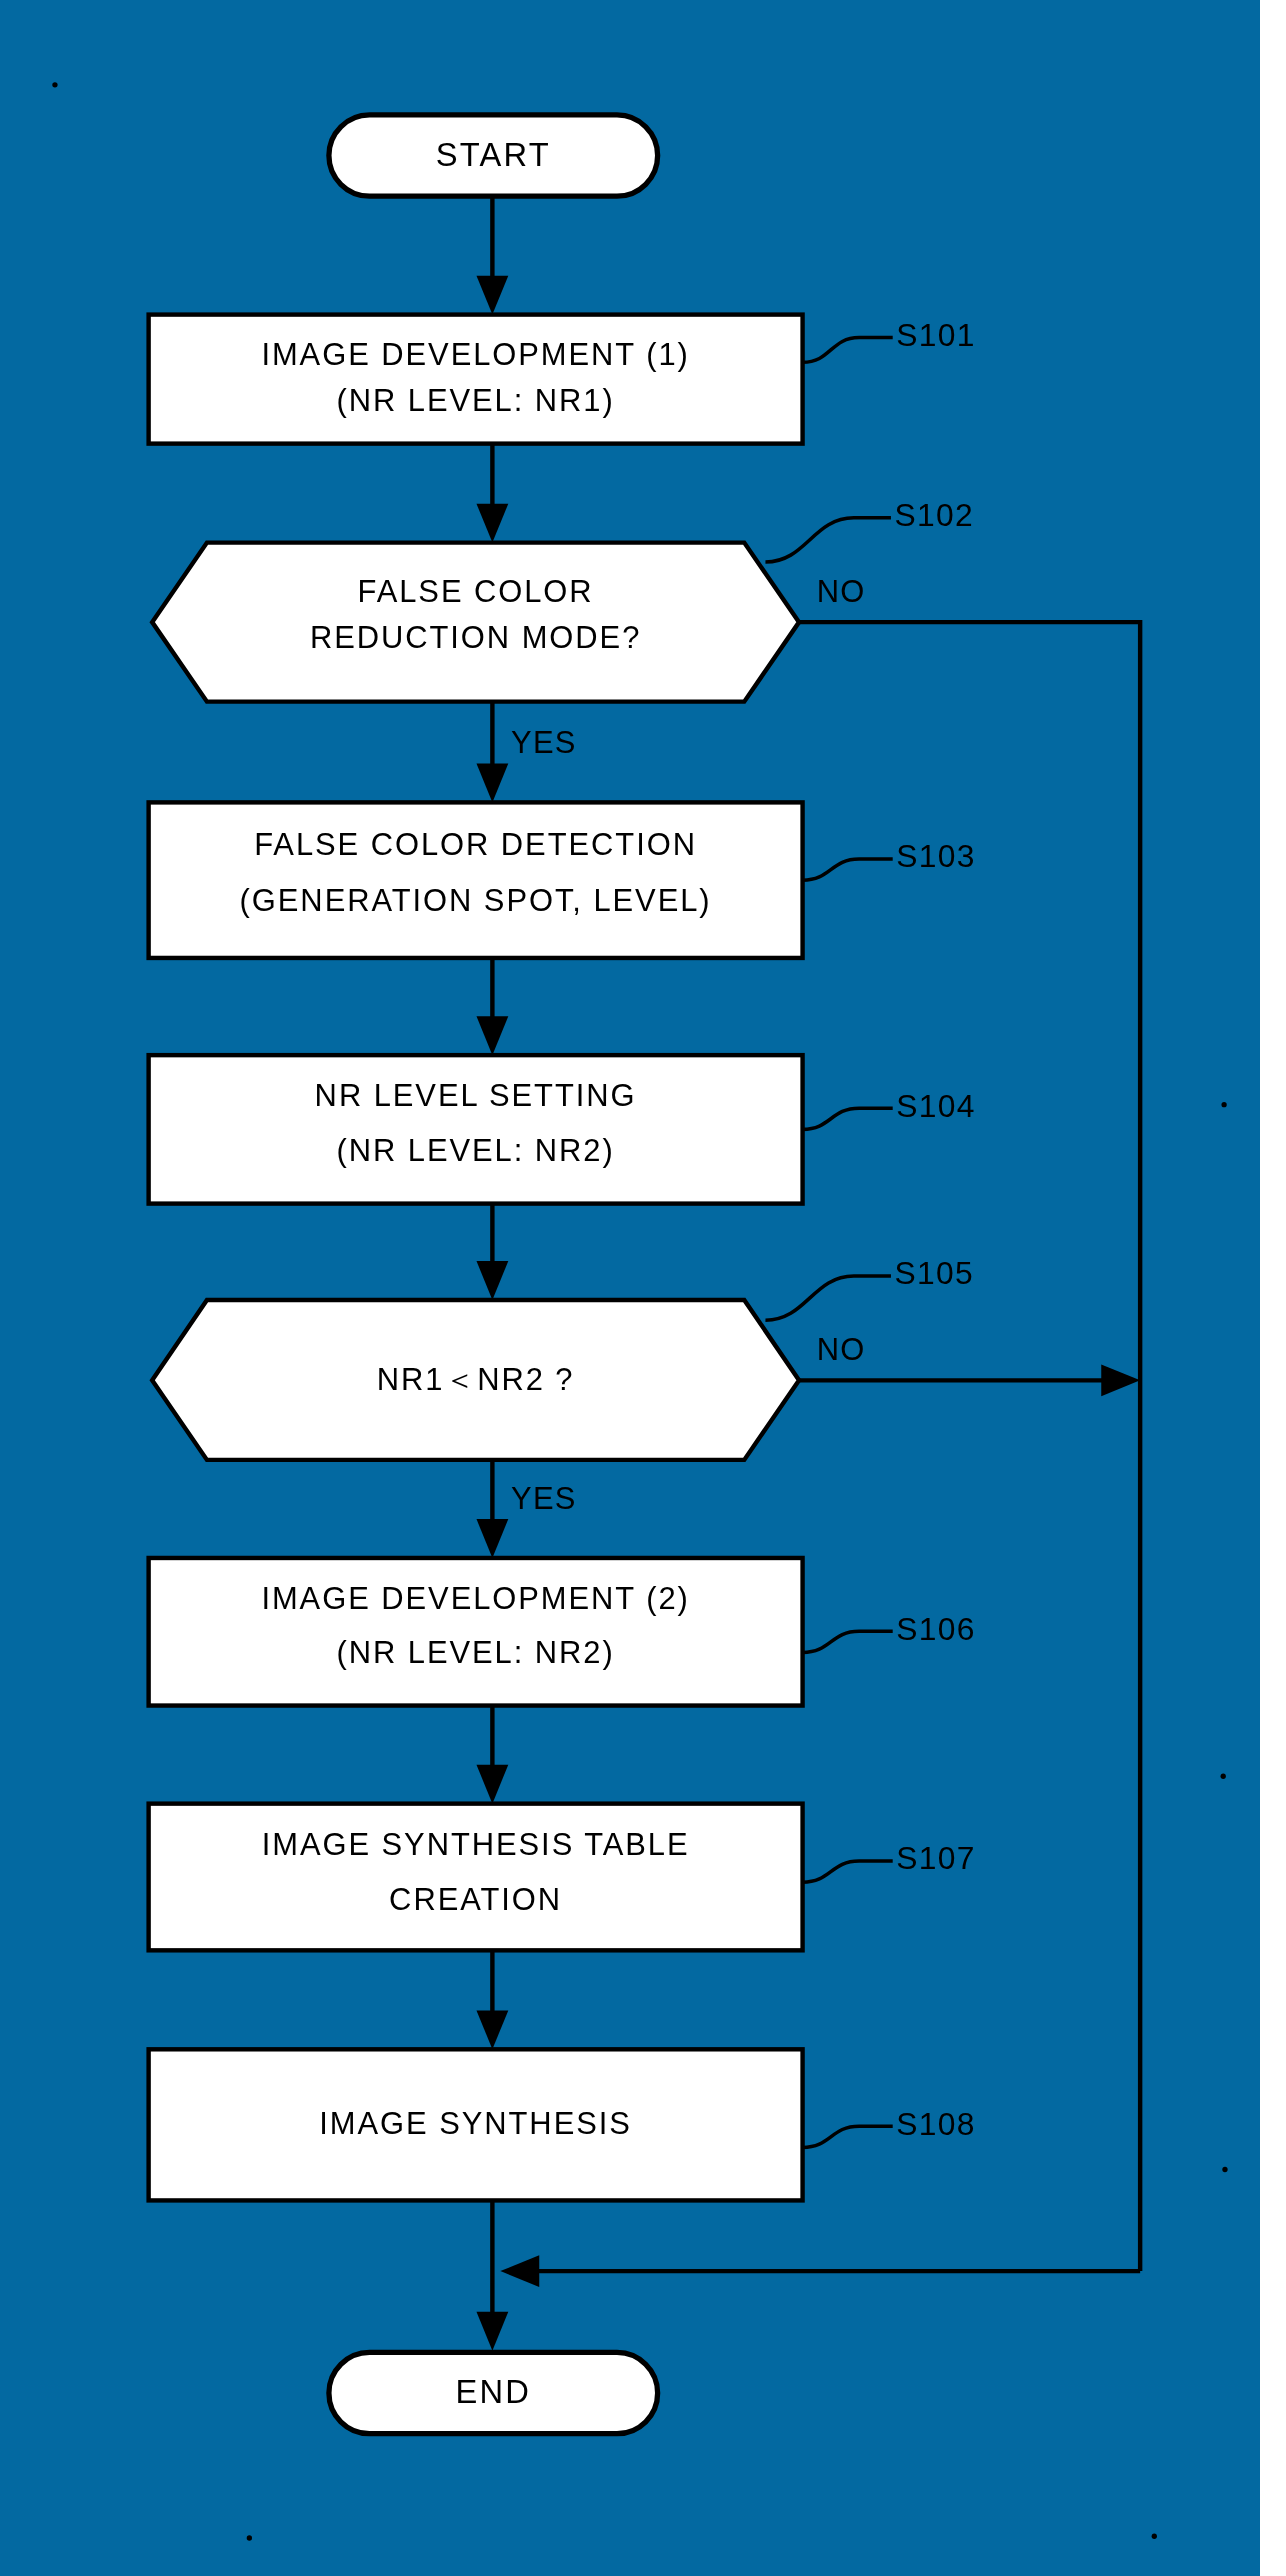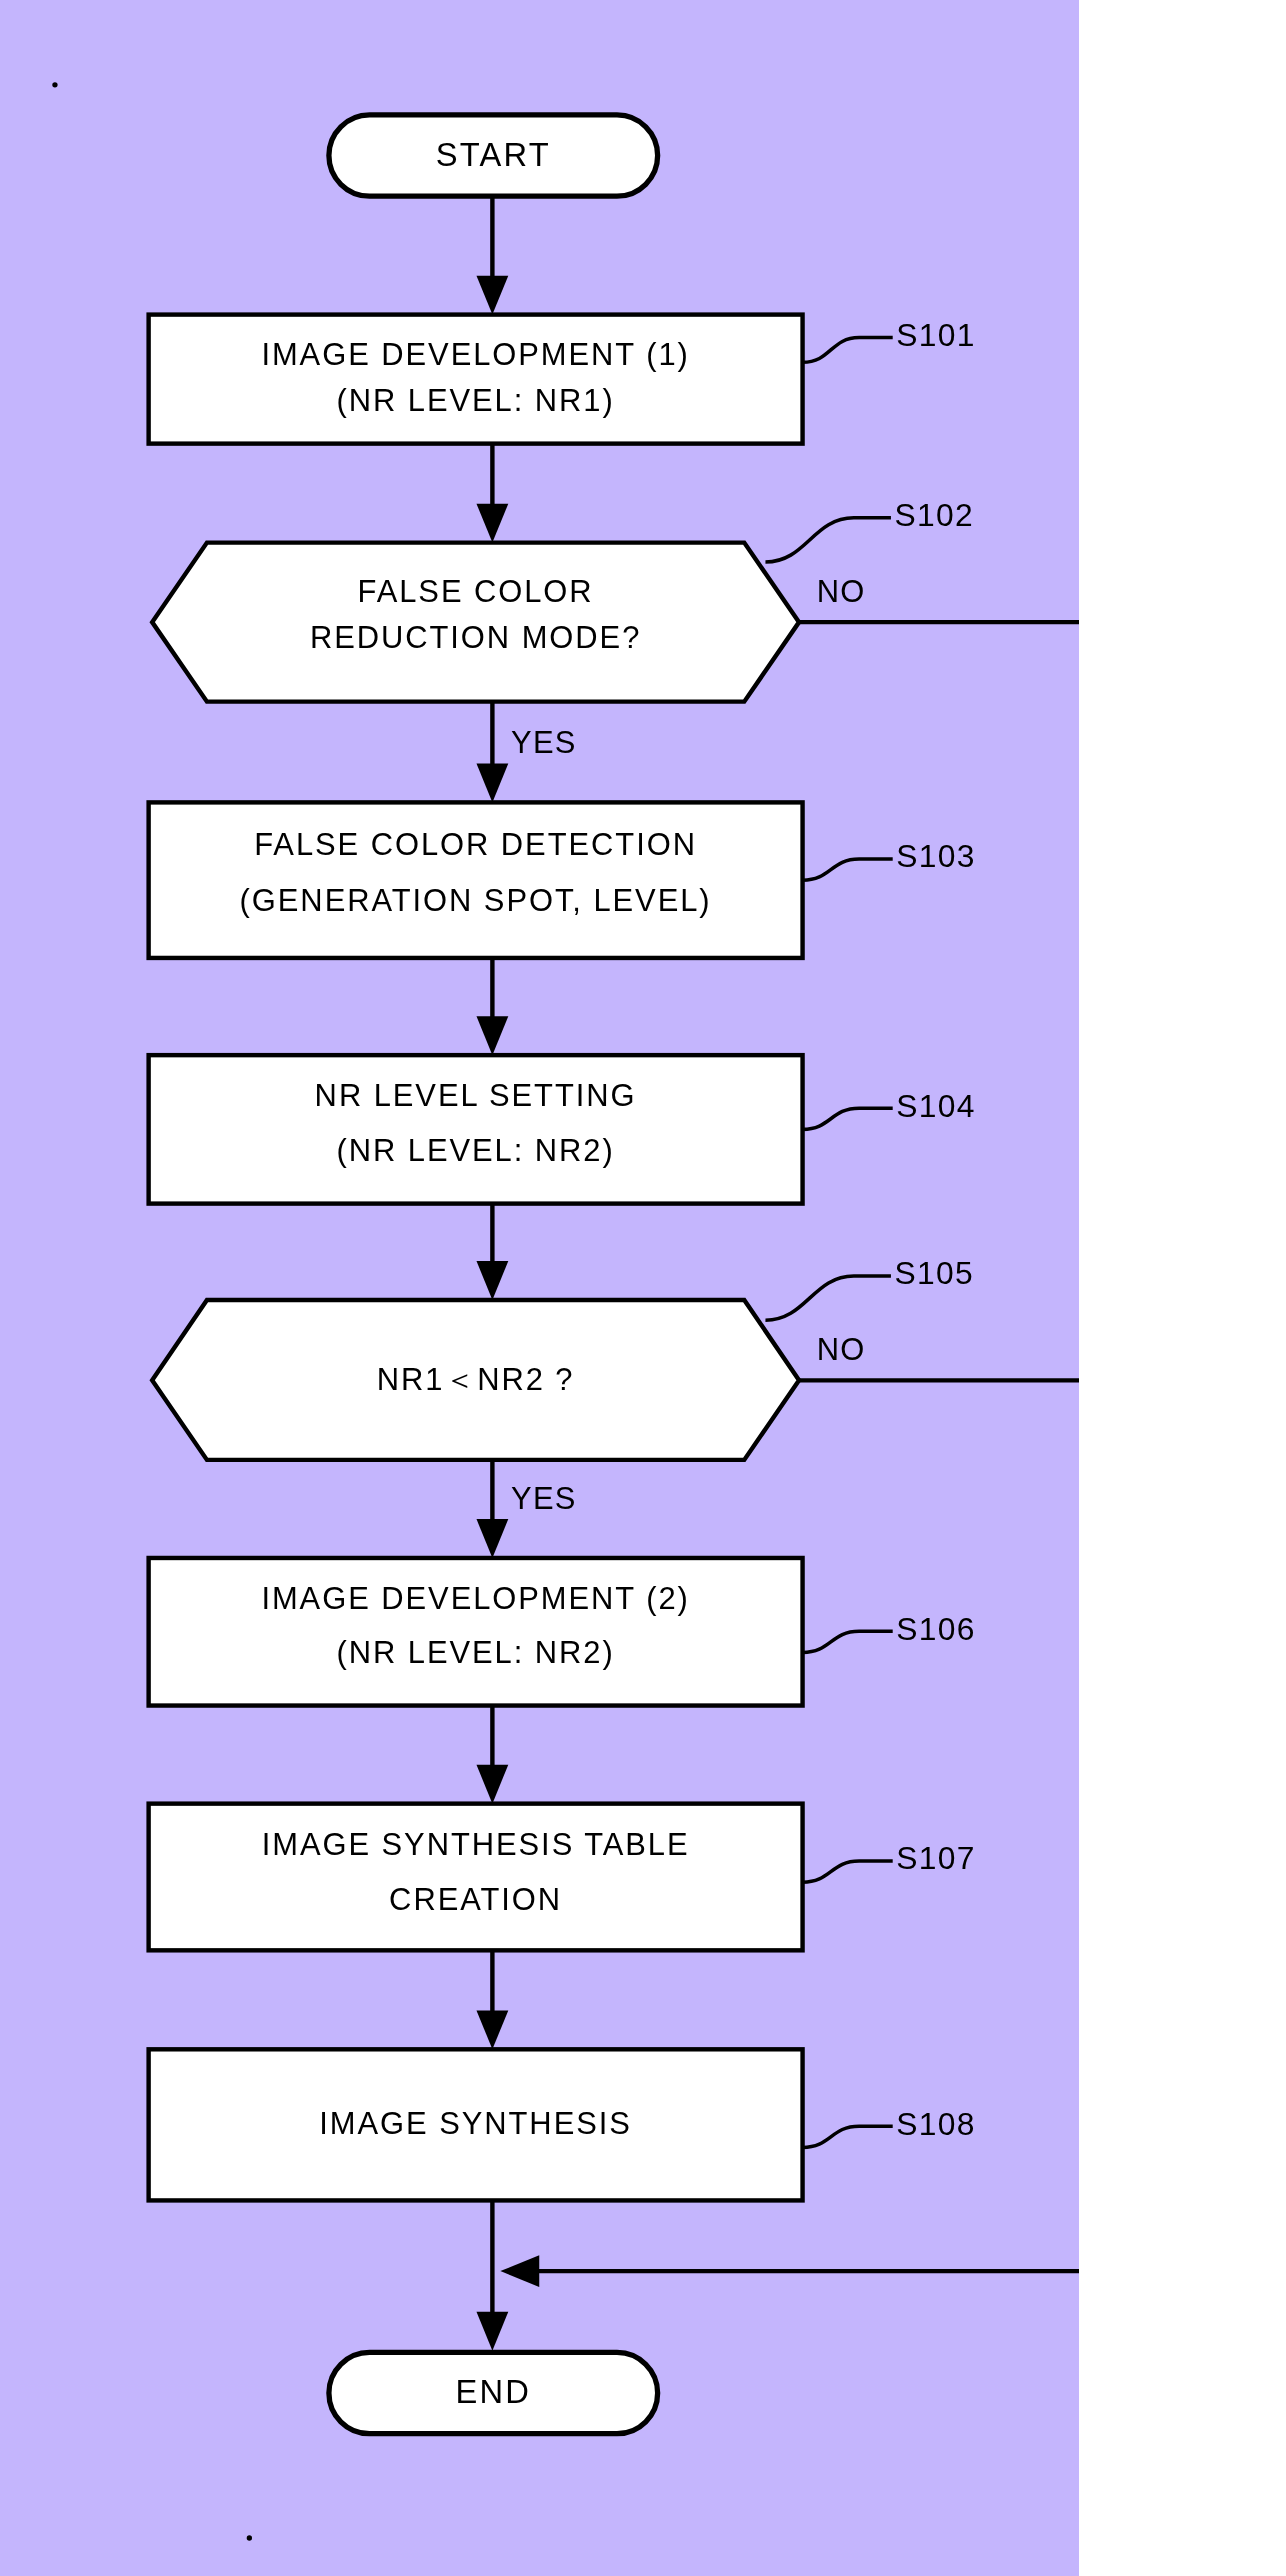--- a/index.html
+++ b/index.html
@@ -13,9 +13,9 @@
   }
   #page {
     position: relative;
-    width: 1079px;
+    width: 1260px;
     height: 2576px;
-    background: #c4b5fd;
+    background: #0369a1;
     overflow: hidden;
   }
   #flow-svg {

